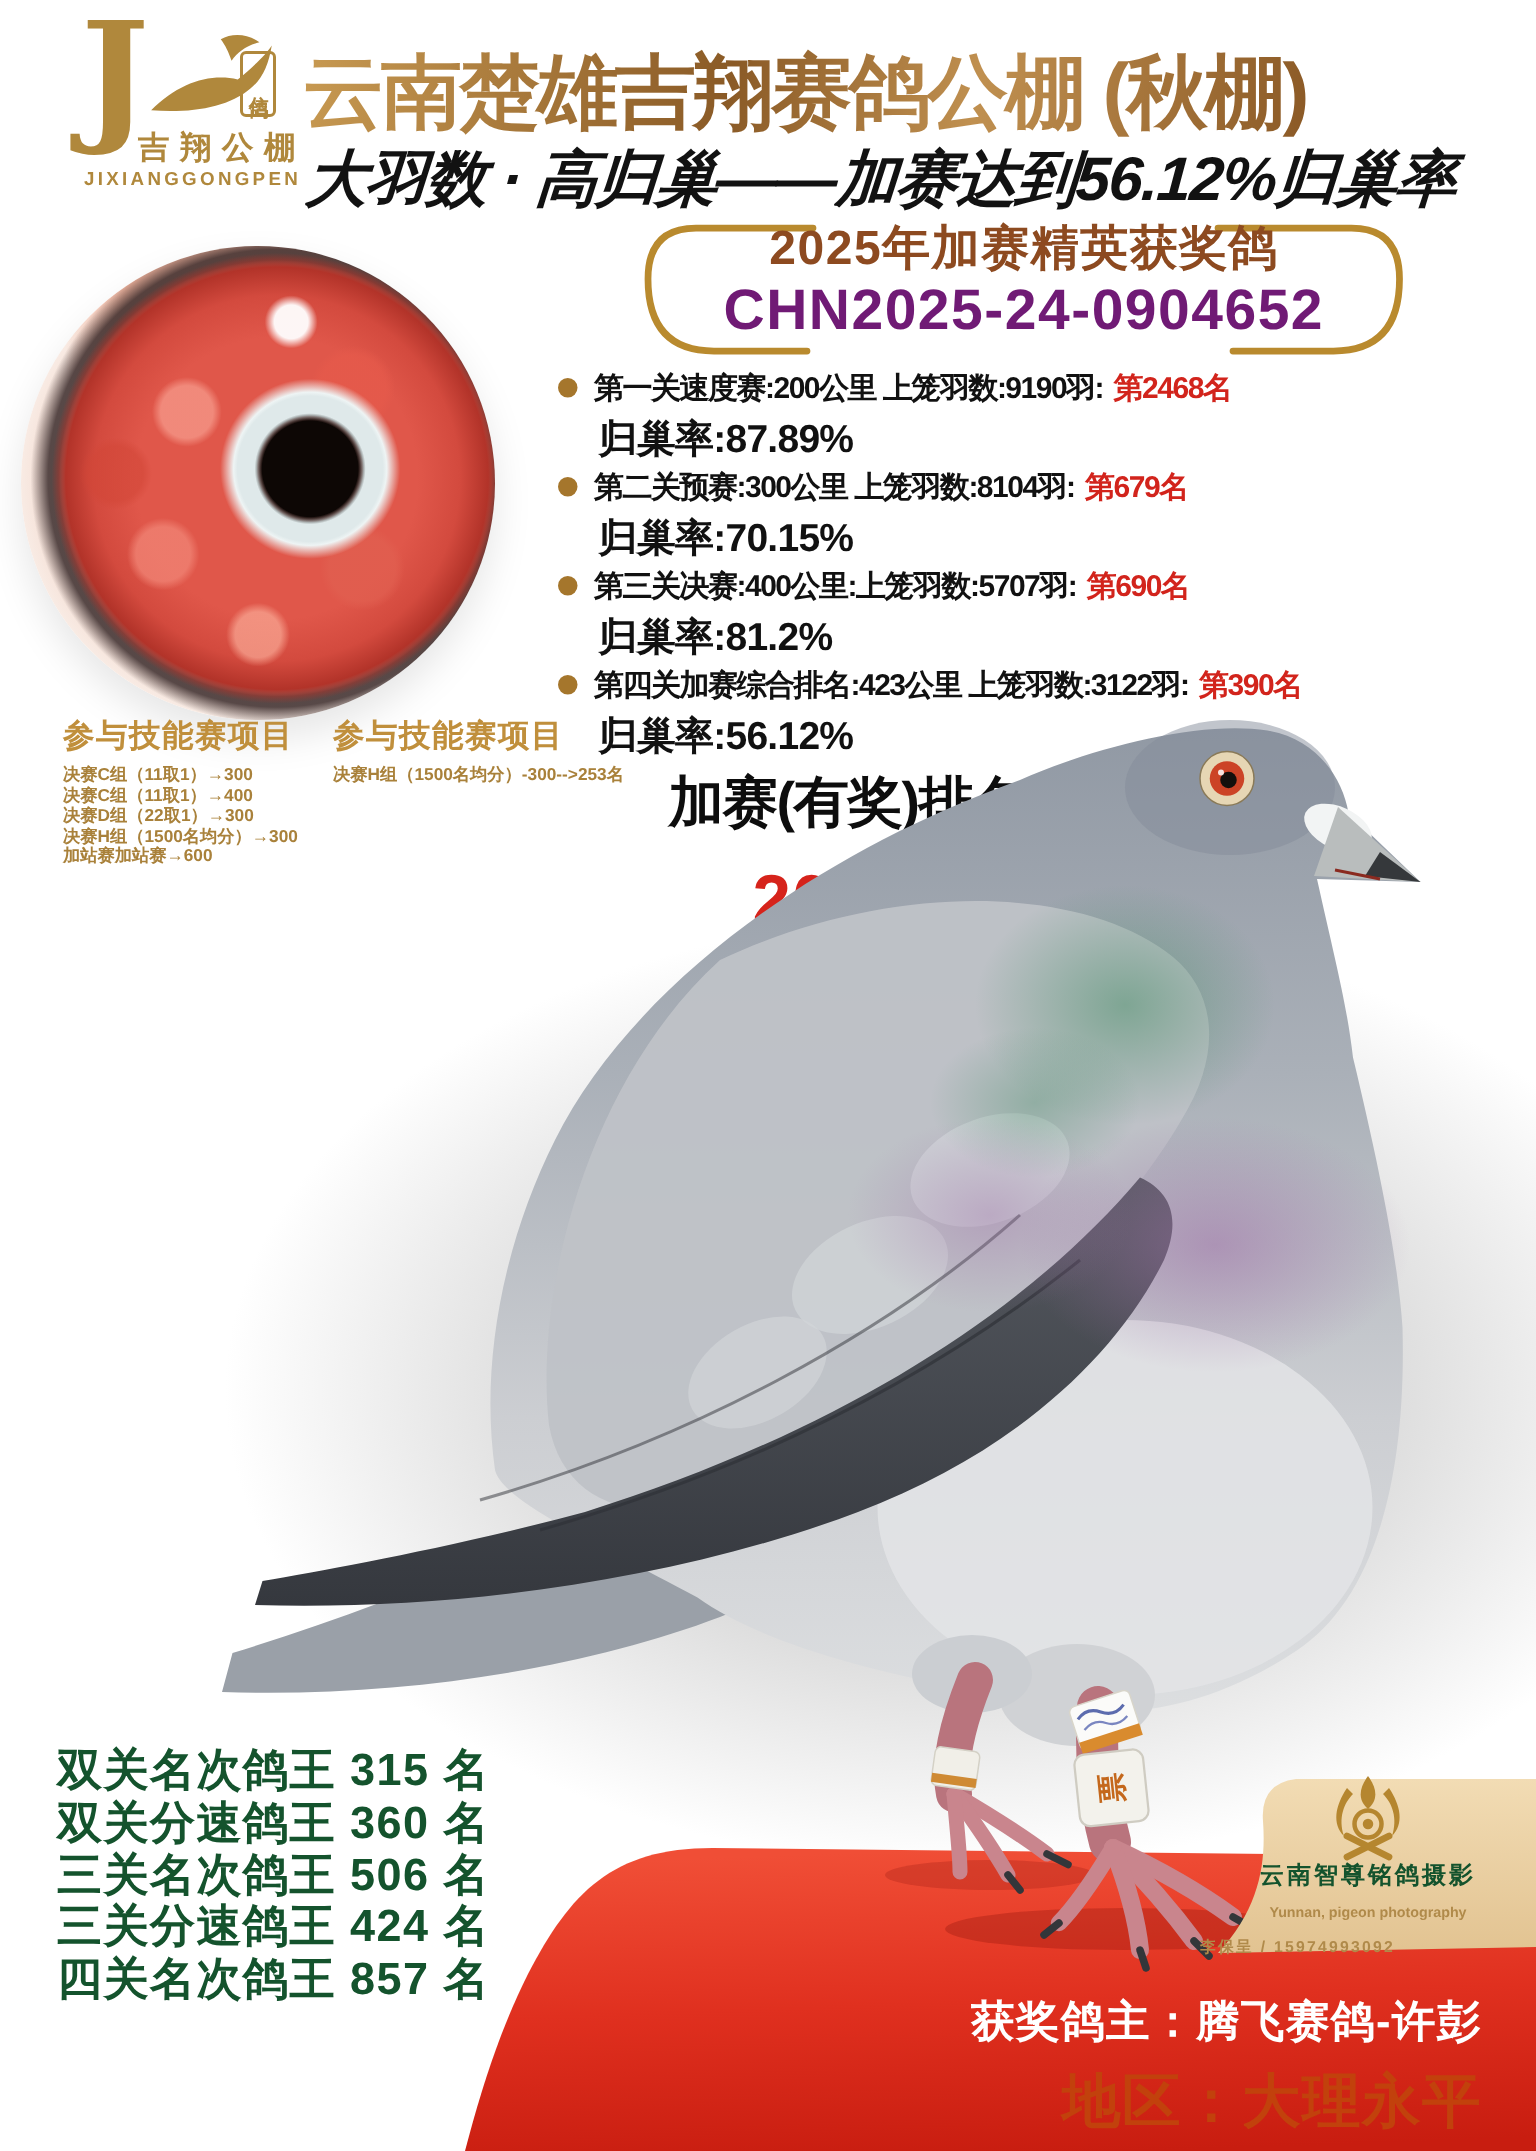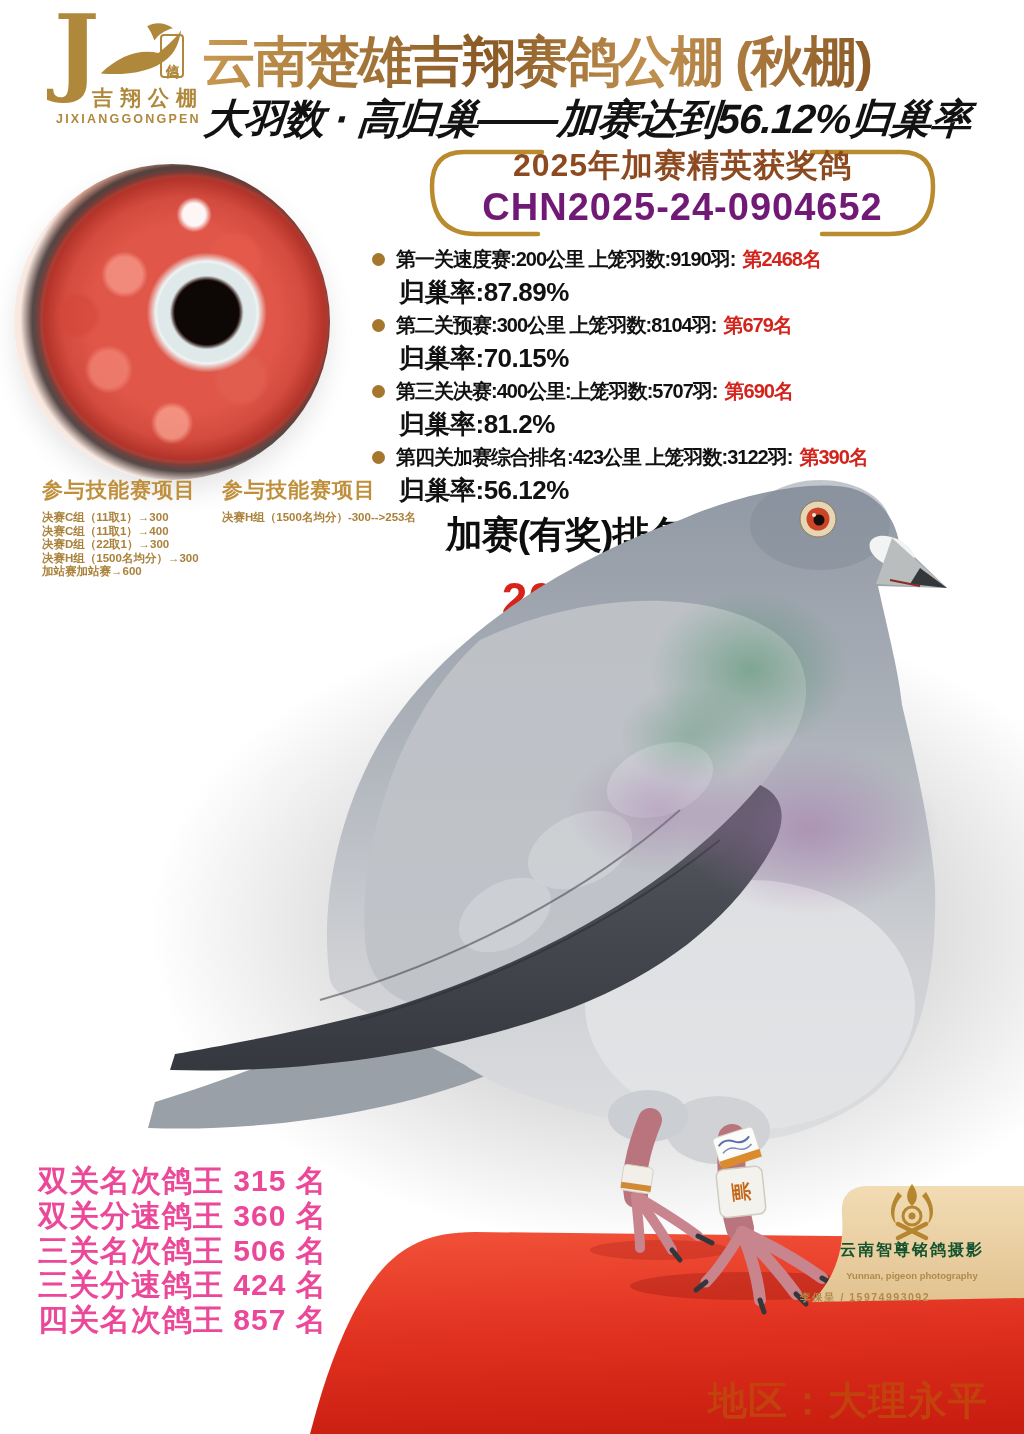--- a/index.html
+++ b/index.html
@@ -84,7 +84,7 @@
 
   
   .kings{left:38px;top:1164px;}
-  .king-line{font-size:30px;font-weight:900;color:#ec4899;line-height:34.8px;letter-spacing:1px;white-space:nowrap;}
+  .king-line{font-size:30px;font-weight:900;color:#14532d;line-height:34.8px;letter-spacing:1px;white-space:nowrap;}
 </style>
 </head>
 <body>

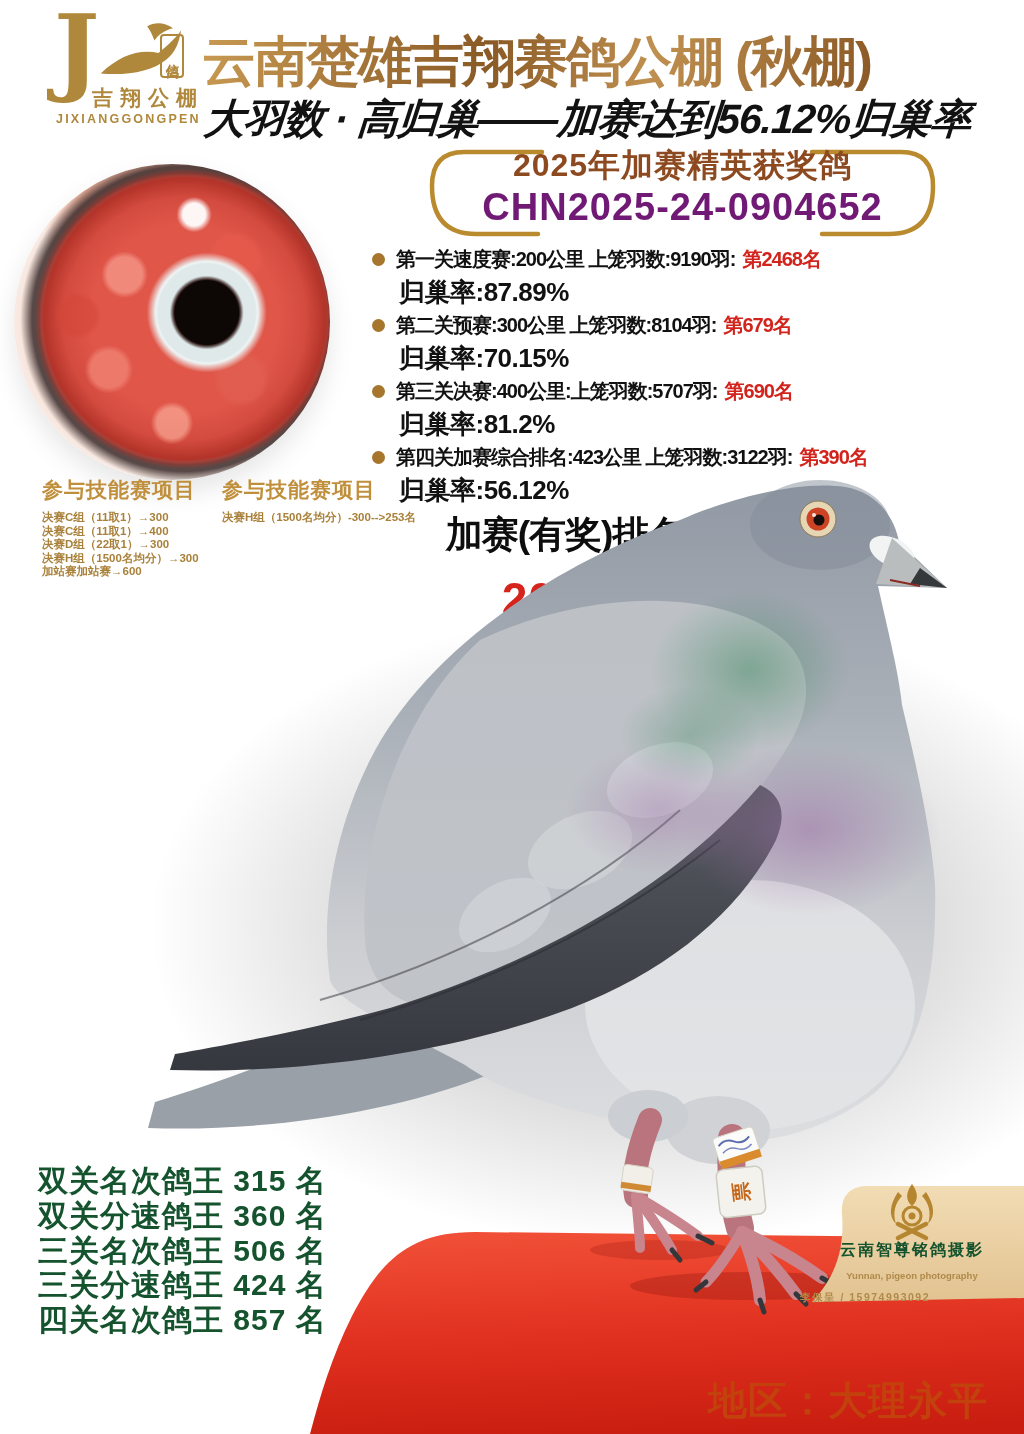--- a/index.html
+++ b/index.html
@@ -285,6 +285,7 @@
     <div class="stamp-tel">李保呈 / 15974993092</div>
   </div>
 
+  <div class="abs footer-owner">获奖鸽主：腾飞赛鸽-许彭</div>
   <div class="abs footer-region">地区：大理永平</div>
 
   <div class="abs kings">

